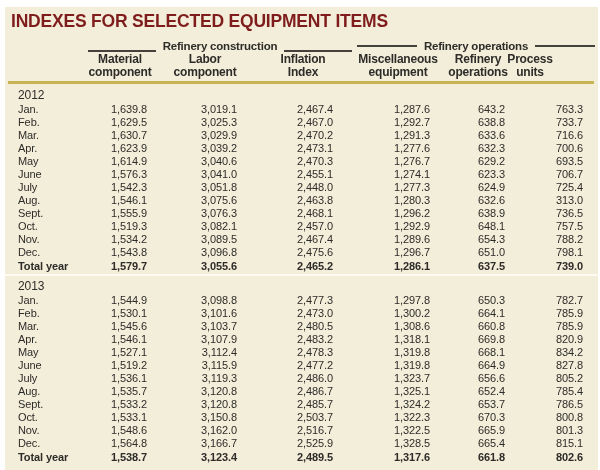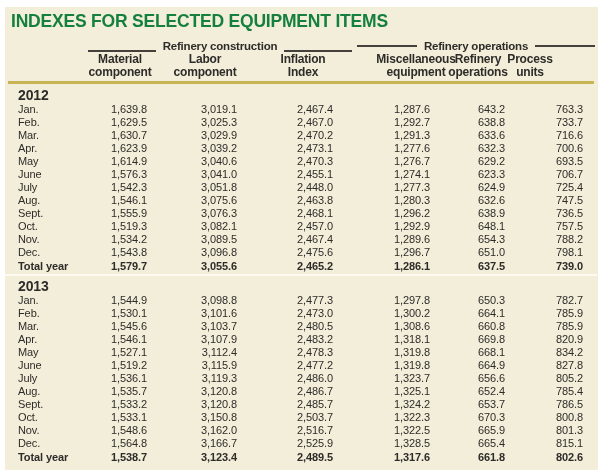--- a/index.html
+++ b/index.html
@@ -13,7 +13,7 @@
 
   .title {
     position:absolute; left:6px; top:4px; margin:0;
-    font-size:17.5px; font-weight:bold; color:#15803d; letter-spacing:-0.2px;
+    font-size:17.5px; font-weight:bold; color:#7f1d1d; letter-spacing:-0.2px;
     white-space:nowrap;
   }
 

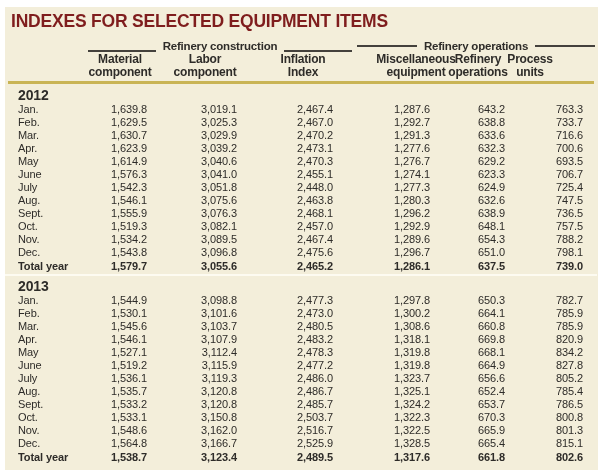--- a/index.html
+++ b/index.html
@@ -33,7 +33,7 @@
   }
   .col-head span { display:block; }
   .hc1 { left:115px; } .hc2 { left:200px; } .hc3 { left:298px; }
-  .hc4 { left:411px; } .hc5 { left:473px; } .hc6 { left:525px; }
+  .hc4 { left:393px; } .hc5 { left:473px; } .hc6 { left:525px; }
 
   .gold-rule { position:absolute; left:3px; right:4px; top:74px; height:3px; background:#c9b455; }
 

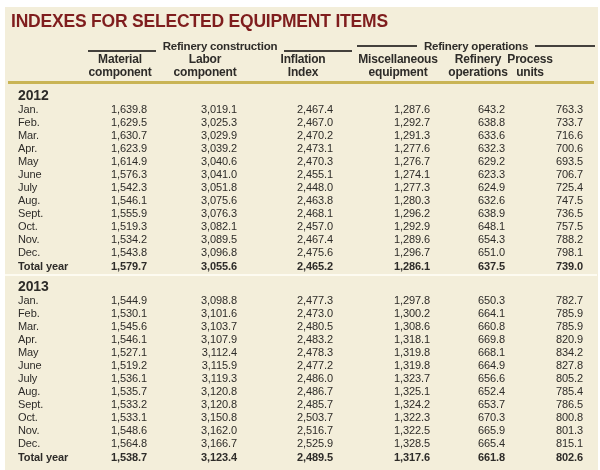--- a/index.html
+++ b/index.html
@@ -45,7 +45,7 @@
   .data-table td { padding:0; height:13px; line-height:13px; white-space:nowrap; }
   .data-table .label { text-align:left; padding-left:13px; }
   .data-table .num { text-align:right; }
-  .year-row td { font-weight:bold; height:16px; line-height:16px; font-size:14px;margin-left:40px; }
+  .year-row td { font-weight:normal; height:16px; line-height:16px; font-size:12px;margin-left:40px; }
   .total-row td { font-weight:bold; height:15px; line-height:15px; }
   .total-row .total-label { }
   .section-gap td { border-top:2px solid #fdfbf1; padding-top:2px; }

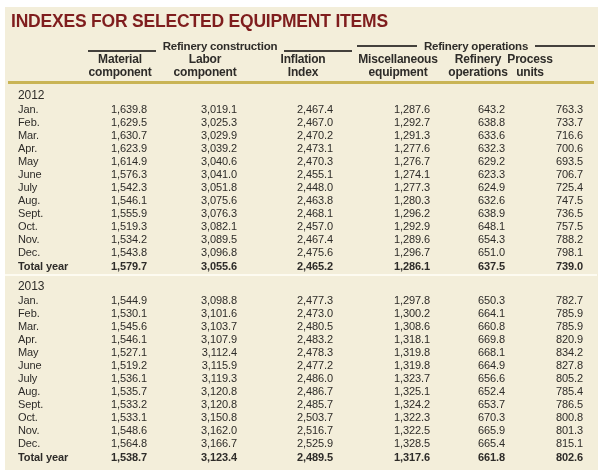--- a/index.html
+++ b/index.html
@@ -189,7 +189,7 @@
             <td class="num">2,463.8</td>
             <td class="num">1,280.3</td>
             <td class="num">632.6</td>
-            <td class="num">747.5</td>
+            <td class="num">313.0</td>
             <td class="fill"></td>
           </tr>
           <tr class="data-row">

